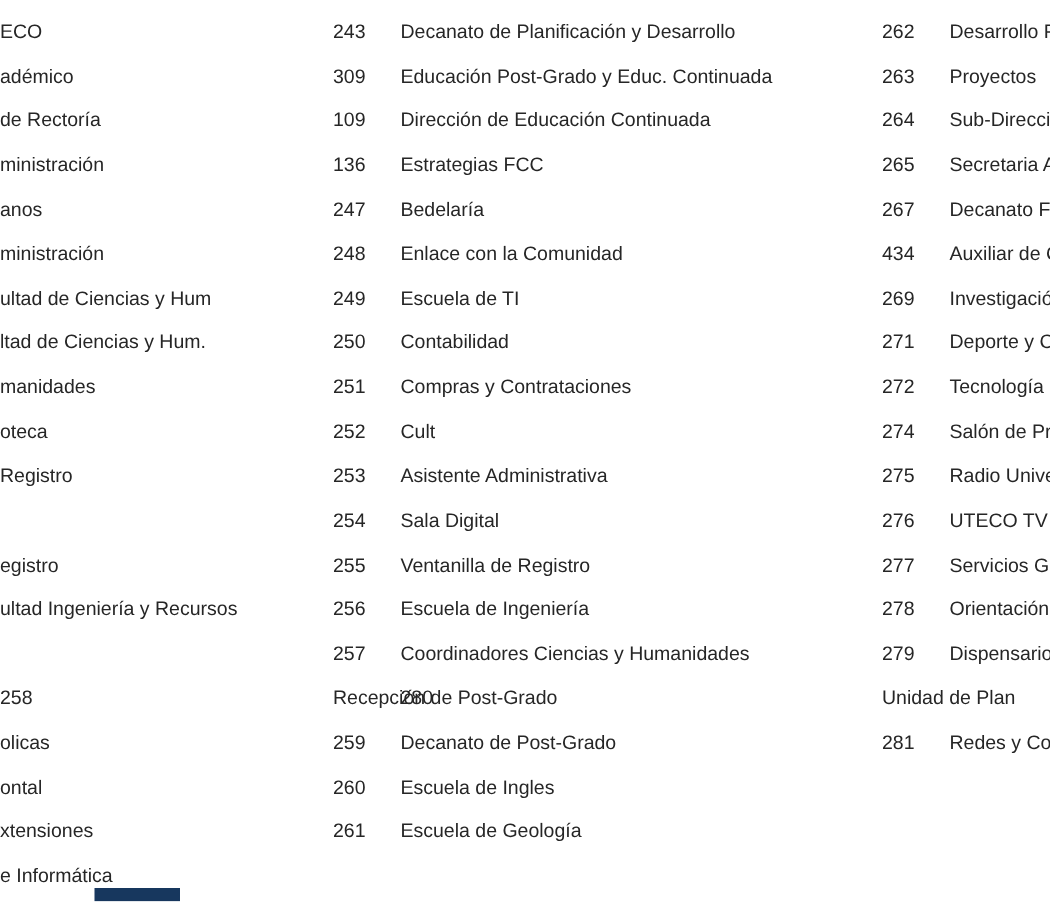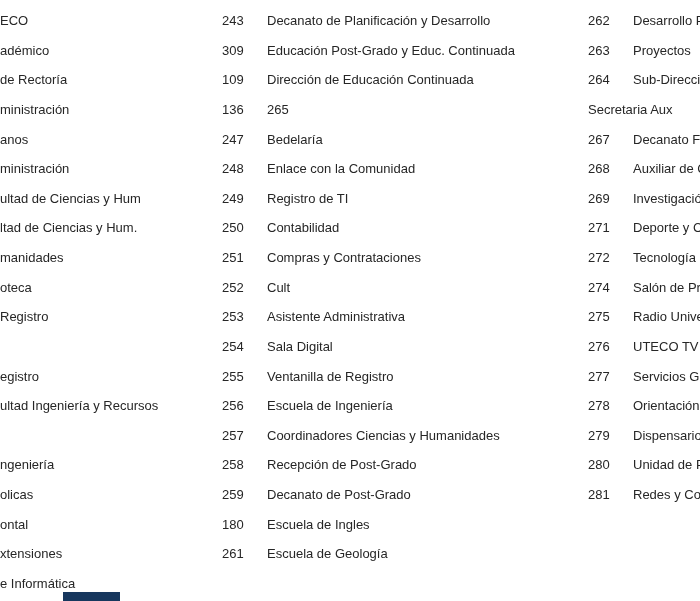--- a/index.html
+++ b/index.html
@@ -78,6 +78,7 @@
   <div class="row">
     <span class="cell-left">ministración</span>
     <span class="cell-mid-ext">136</span>
+    <span class="cell-mid-name">Estrategias FCC</span>
     <span class="cell-right-ext">265</span>
     <span class="cell-right-name">Secretaria Aux</span>
   </div>

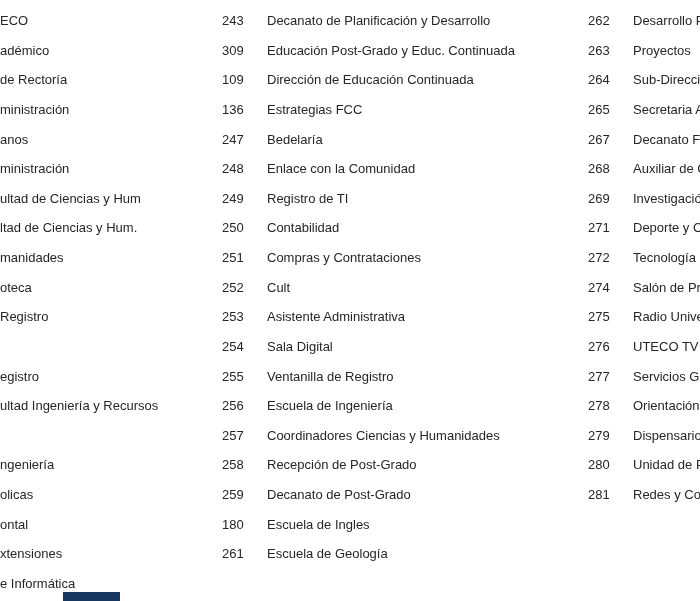--- a/index.html
+++ b/index.html
@@ -95,7 +95,7 @@
     <span class="cell-left">ministración</span>
     <span class="cell-mid-ext">248</span>
     <span class="cell-mid-name">Enlace con la Comunidad</span>
-    <span class="cell-right-ext">268</span>
+    <span class="cell-right-ext">434</span>
     <span class="cell-right-name">Auxiliar de Con</span>
   </div>
 

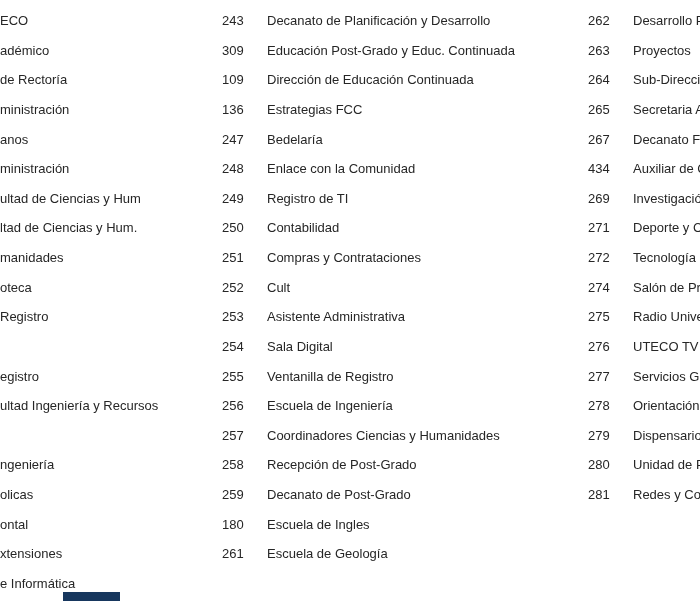--- a/index.html
+++ b/index.html
@@ -102,7 +102,7 @@
   <div class="row">
     <span class="cell-left">ultad de Ciencias y Hum</span>
     <span class="cell-mid-ext">249</span>
-    <span class="cell-mid-name">Registro de TI</span>
+    <span class="cell-mid-name">Escuela de TI</span>
     <span class="cell-right-ext">269</span>
     <span class="cell-right-name">Investigación</span>
   </div>

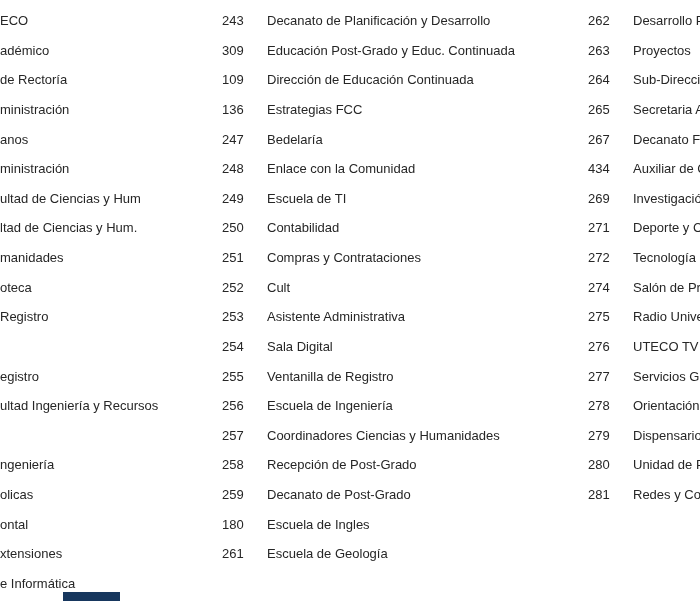--- a/index.html
+++ b/index.html
@@ -172,7 +172,6 @@
   </div>
 
   <div class="row">
-    <span class="cell-left">ngeniería</span>
     <span class="cell-mid-ext">258</span>
     <span class="cell-mid-name">Recepción de Post-Grado</span>
     <span class="cell-right-ext">280</span>

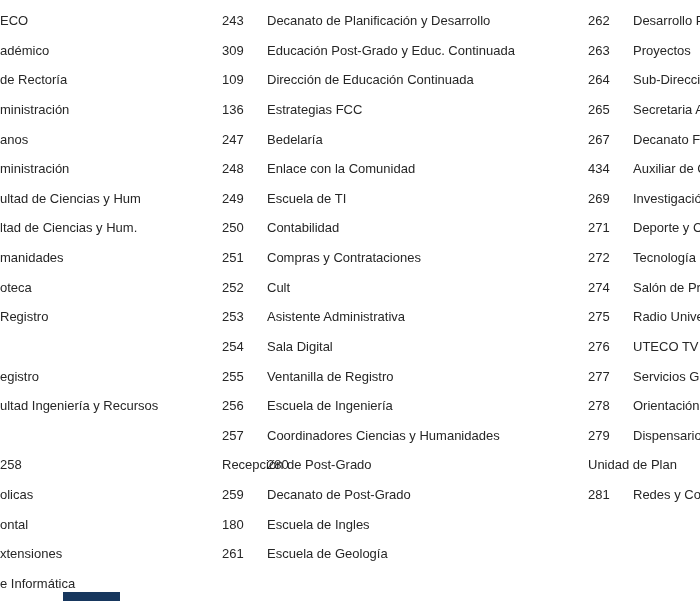--- a/index.html
+++ b/index.html
@@ -188,7 +188,7 @@
 
   <div class="row">
     <span class="cell-left">ontal</span>
-    <span class="cell-mid-ext">180</span>
+    <span class="cell-mid-ext">260</span>
     <span class="cell-mid-name">Escuela de Ingles</span>
     <span class="cell-right-ext"></span>
     <span class="cell-right-name"></span>

